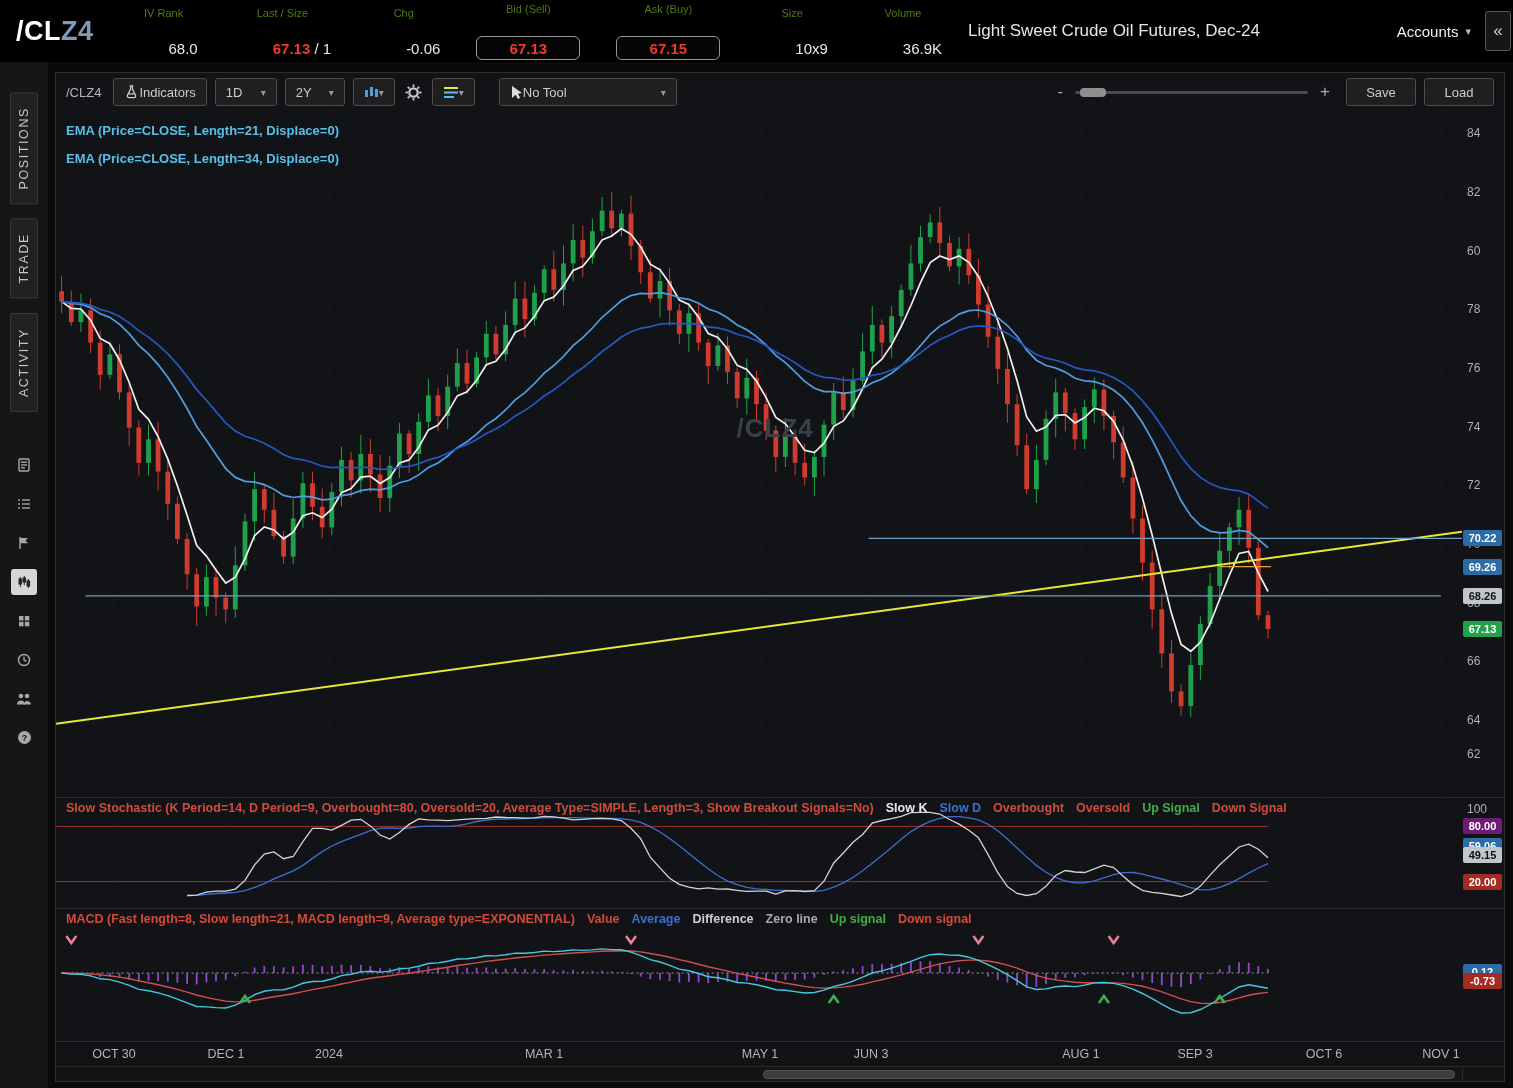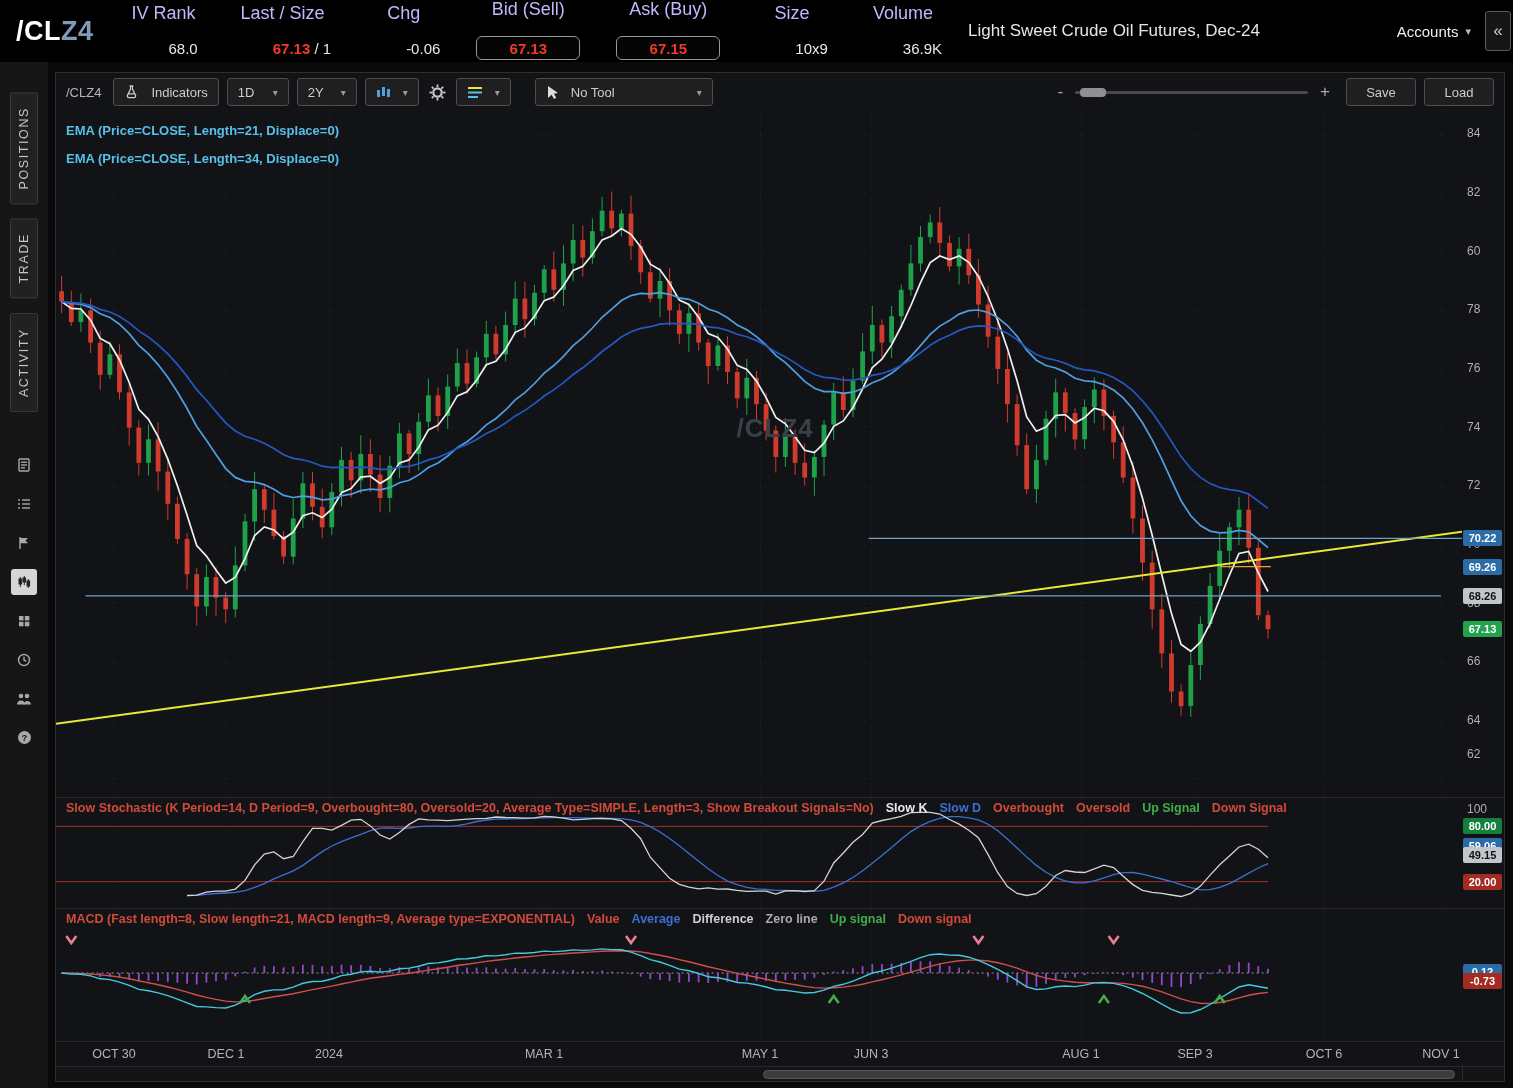--- a/index.html
+++ b/index.html
@@ -14,7 +14,7 @@
   .sym{font-size:27px;font-weight:bold;color:#fff;margin-left:16px;letter-spacing:.5px;white-space:nowrap;}
   .sym .suf{color:#7f9bb8;}
   .fld{display:flex;flex-direction:column;align-items:center;margin-left:36px;white-space:nowrap;}
-  .fld .lbl{font-size:18px;color:#c4b5fd;line-height:14px;margin-bottom:20px;}
+  .fld .lbl{font-size:11px;color:#4d7c0f;line-height:14px;margin-bottom:20px;}
   .fld .val{font-size:15px;color:#e8e8e8;margin-left:39px;}
   .red{color:var(--red);}
   .bold{font-weight:bold;}

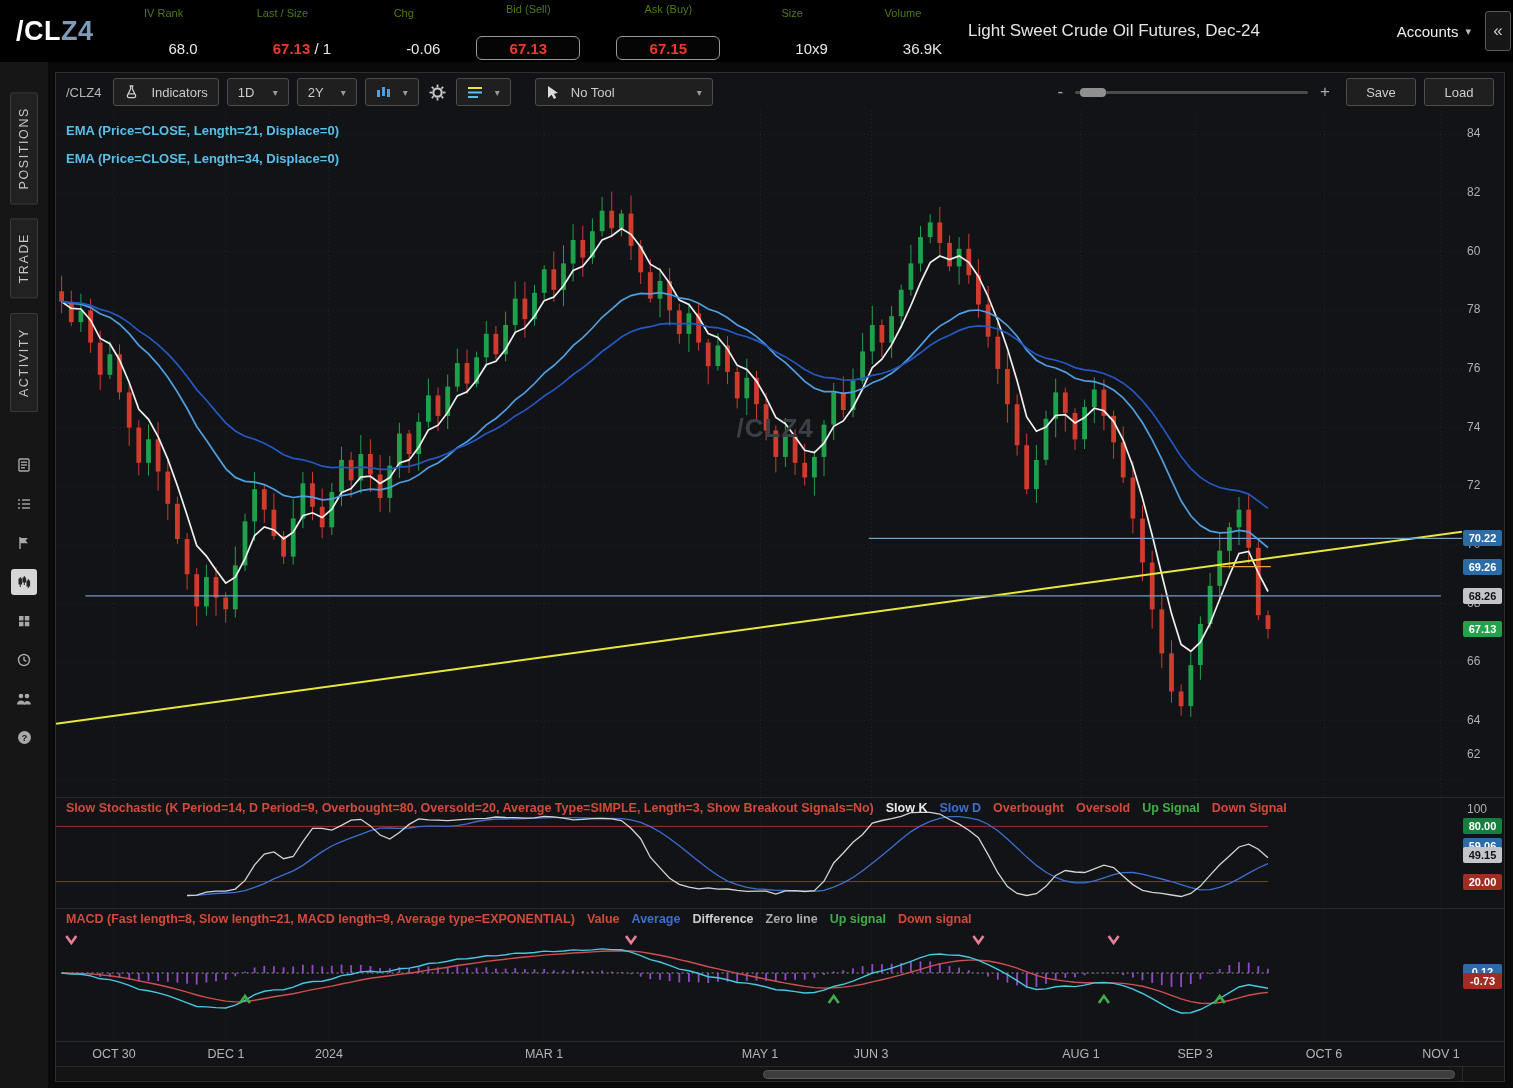--- a/index.html
+++ b/index.html
@@ -48,7 +48,7 @@
   .toolbar{height:38px;display:flex;align-items:center;gap:8px;padding:0 10px;box-sizing:border-box;}
   .tsym{color:#b5b5b5;font-size:13px;margin-right:4px;}
   .tbtn{height:28px;background:#1f1f1f;border:1px solid #4d4d4d;border-radius:3px;color:#ccc;
-        font-size:13px;display:flex;align-items:center;gap:12px;padding:0 10px;cursor:pointer;
+        font-size:13px;display:flex;align-items:center;gap:0;padding:0 10px;cursor:pointer;
         font-family:inherit;white-space:nowrap;}
   .tbtn .caret{color:#999;font-size:10px;}
   .ticon{height:28px;background:none;border:none;cursor:pointer;display:flex;align-items:center;padding:0 2px;}

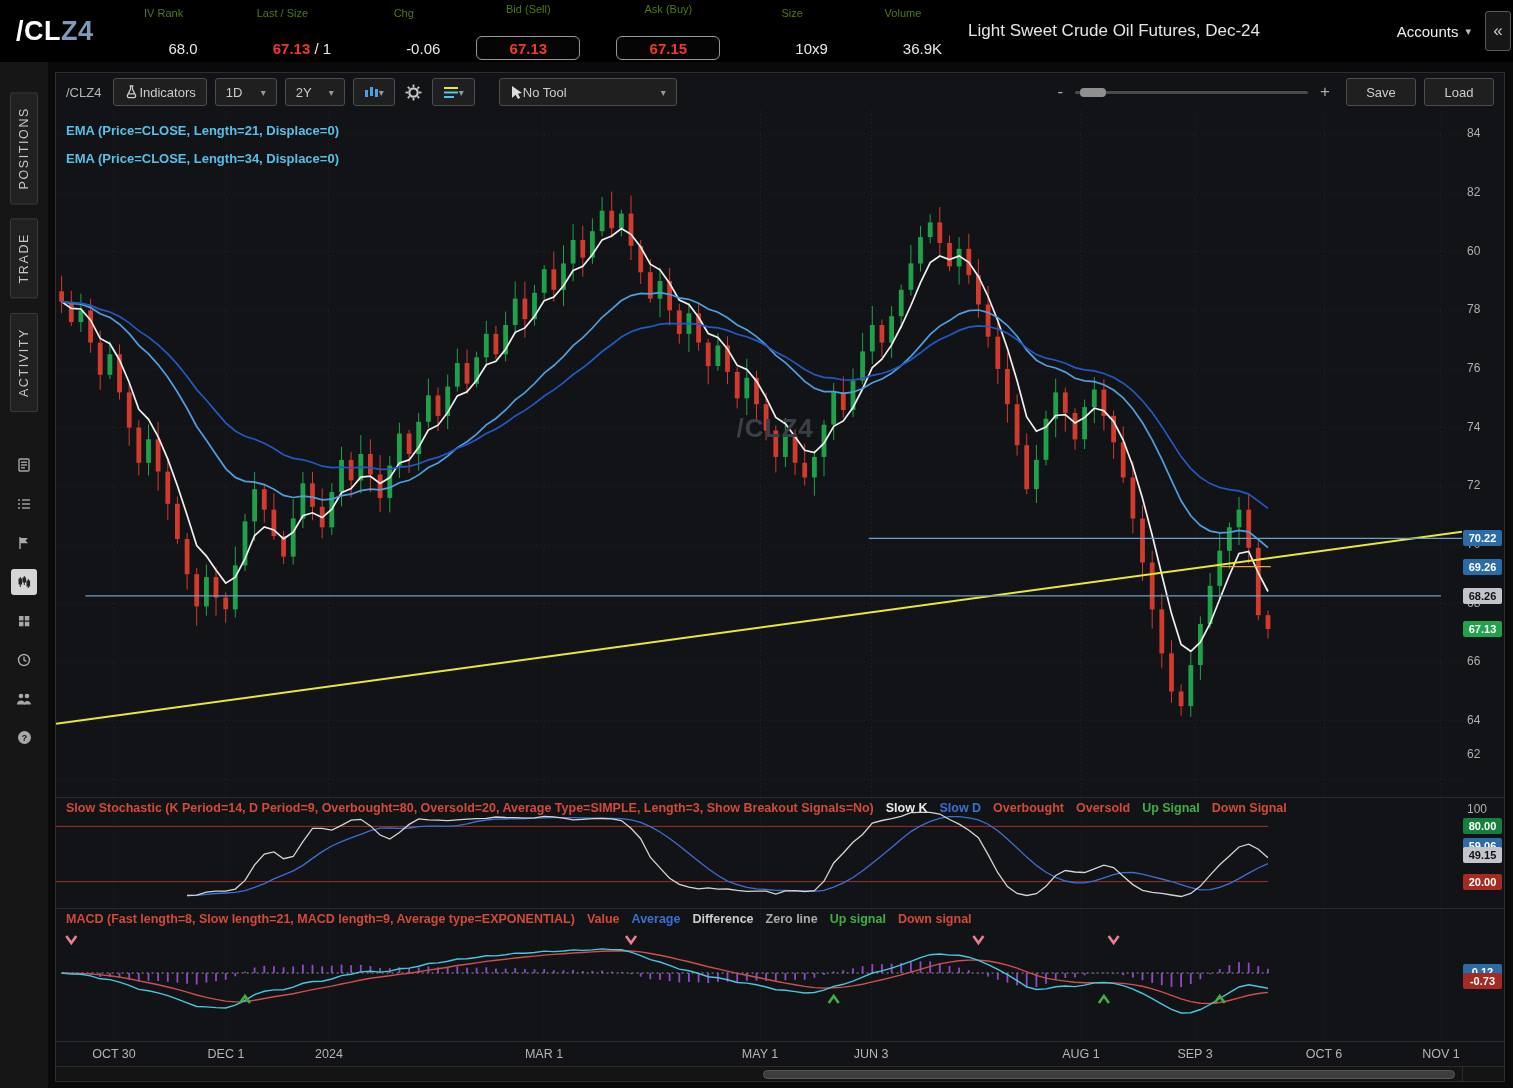--- a/index.html
+++ b/index.html
@@ -602,7 +602,7 @@
         </div>
         <div class="axis" id="stochAxis">
             <div class="alab" style="top:4px">100</div>
-            <div class="bubble" style="top:20px;background:#15803d;color:#fff">80.00</div>
+            <div class="bubble" style="top:20px;background:#701a75;color:#fff">80.00</div>
             <div class="bubble" style="top:40px;background:#2b6ba6;color:#fff">59.06</div>
             <div class="bubble" style="top:49px;background:#c2c6cc;color:#111">49.15</div>
             <div class="bubble" style="top:76px;background:#a32b22;color:#fff">20.00</div>

